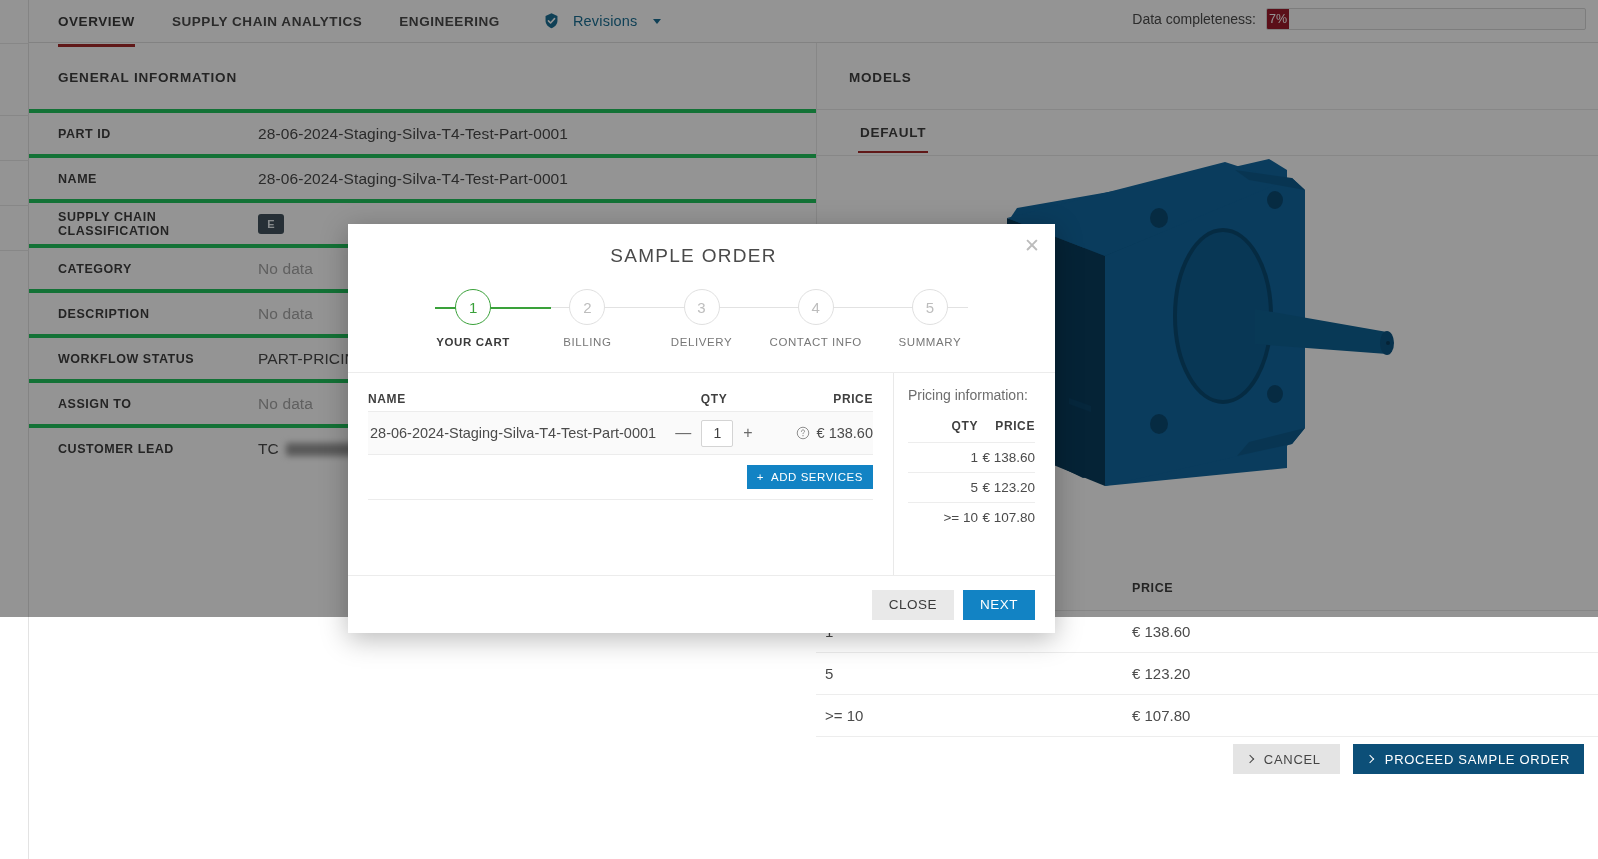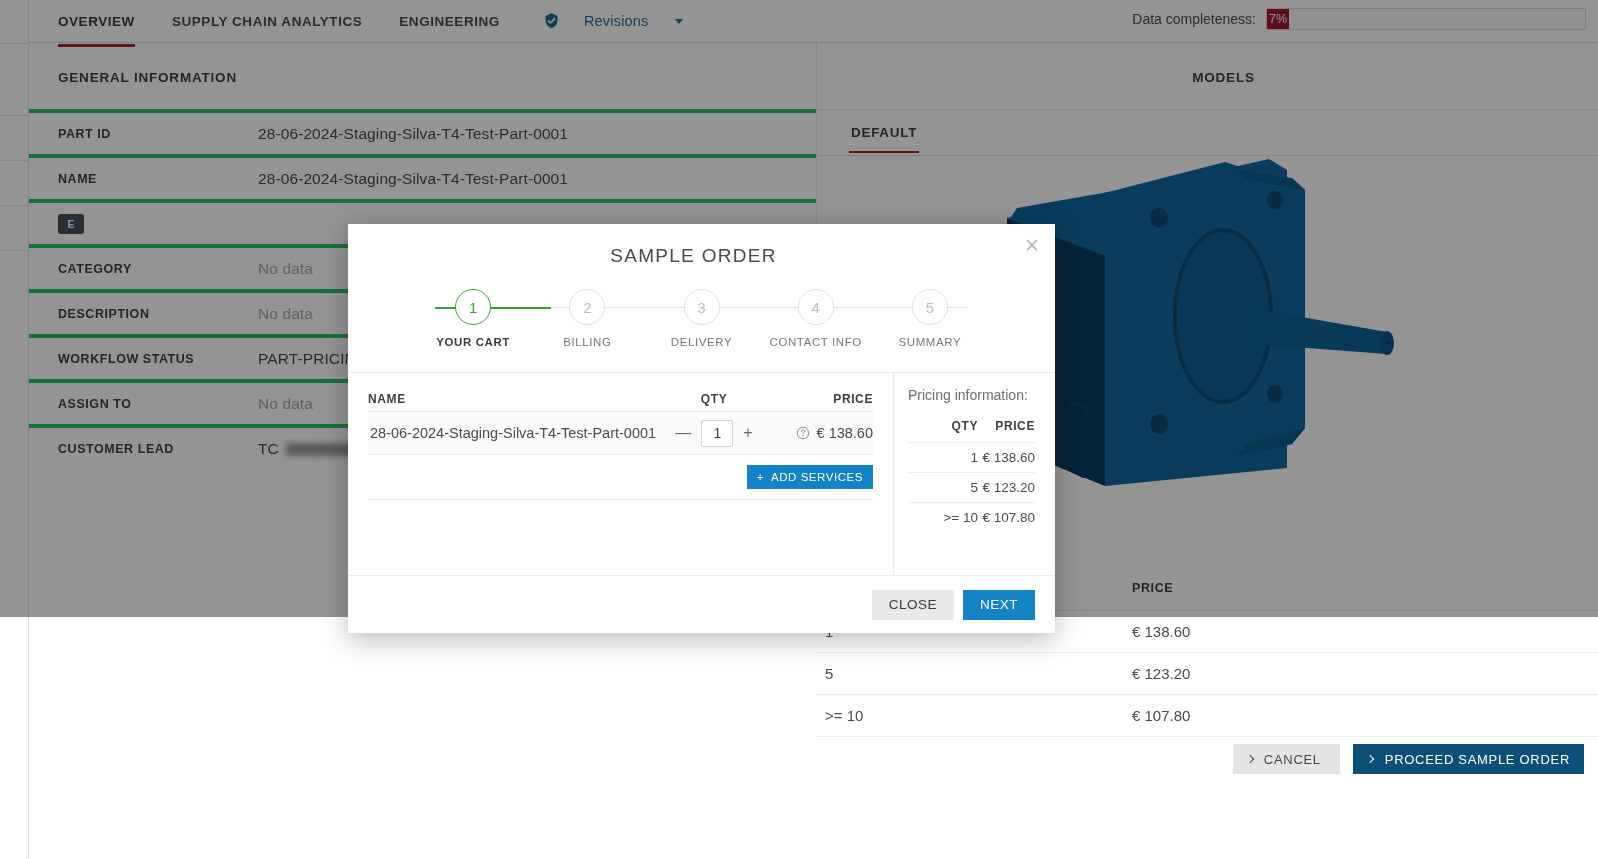--- a/index.html
+++ b/index.html
@@ -60,7 +60,7 @@
     height: 2.5px; background: #a52a2a;
   }
   .revisions-tab {
-    display: flex; align-items: center; gap: 24px;
+    display: flex; align-items: center; gap: 13px;
     color: #1b6f94; font-size: 14.5px; font-weight: 400;
     letter-spacing: .2px; text-transform: none;
     margin-left: 6px;

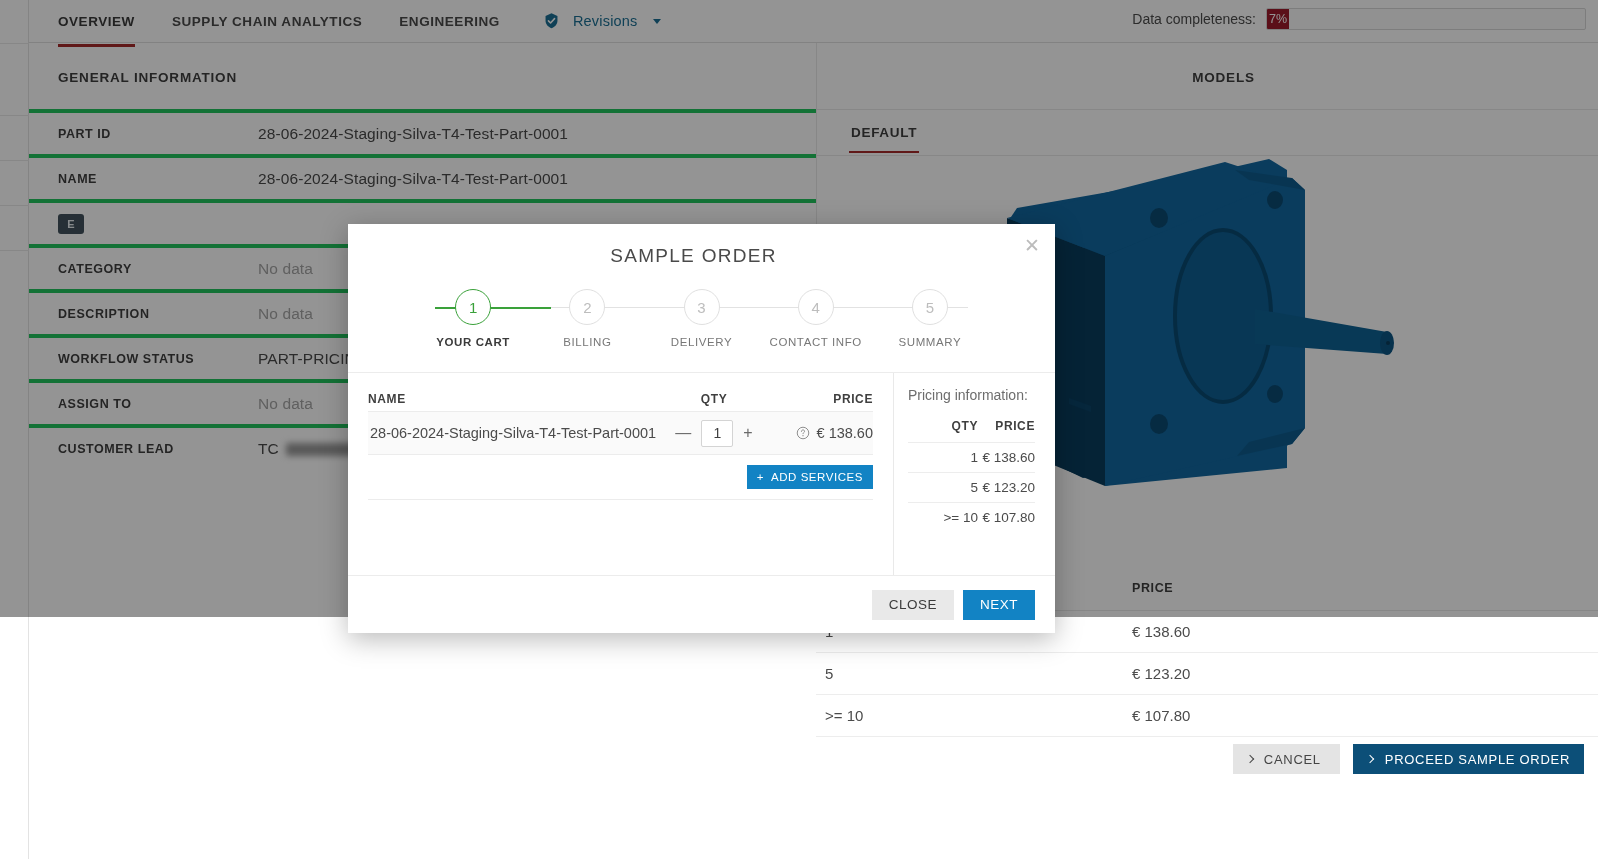--- a/index.html
+++ b/index.html
@@ -110,7 +110,7 @@
     color: #3f3f3f; text-transform: uppercase;
     padding: 27px 0 24px 29px;
   }
-  .col-right .section-title { padding-left: 32px; text-align: center; }
+  .col-right .section-title { padding-left: 32px; }
 
   .info-row {
     display: flex; align-items: center;

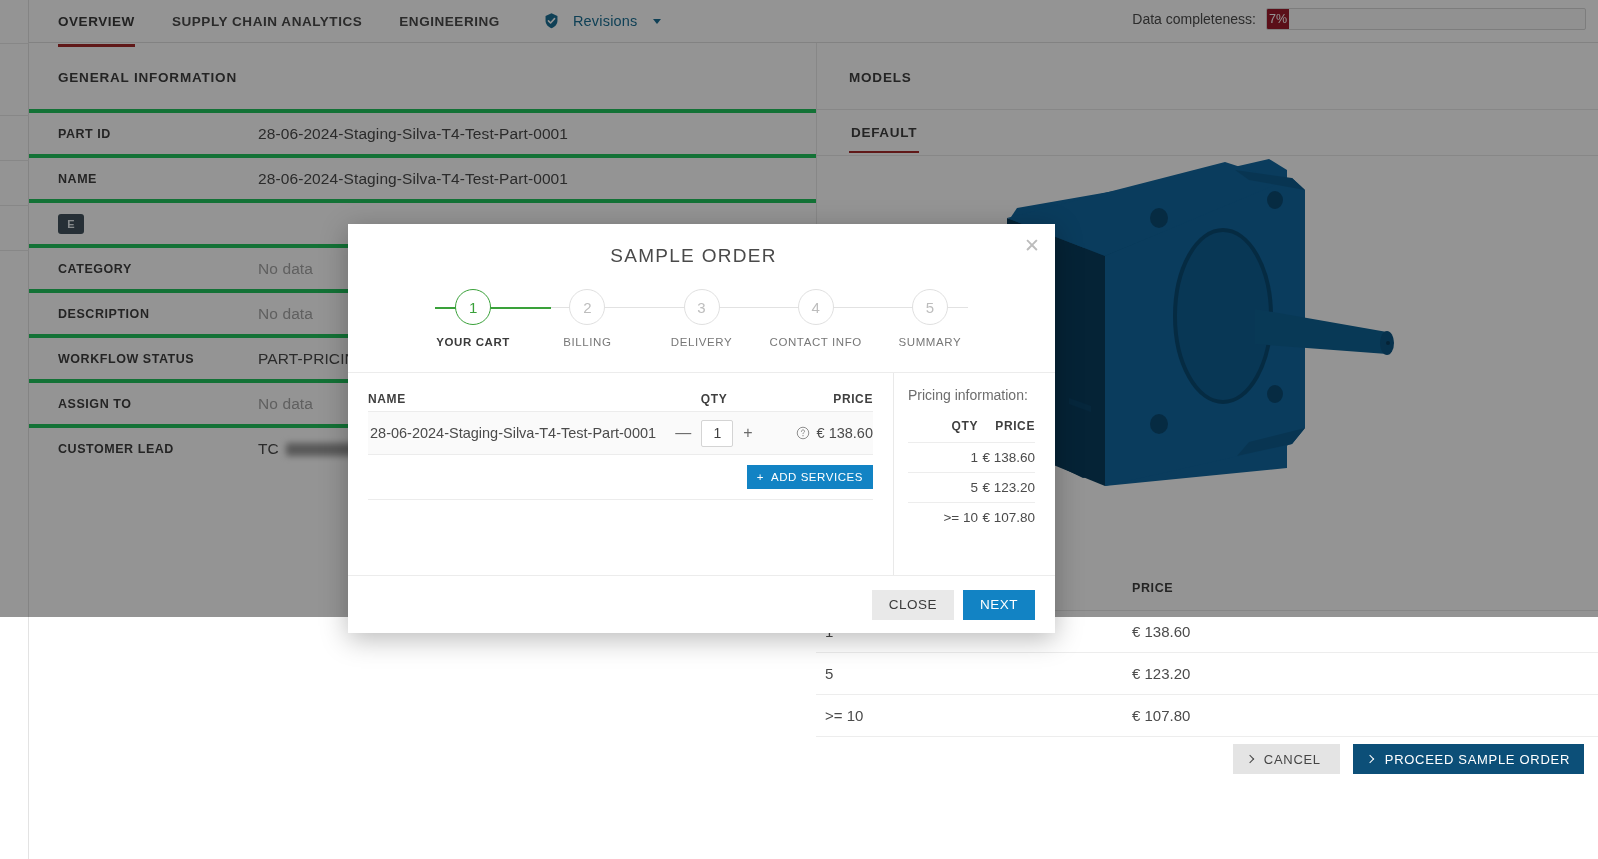--- a/index.html
+++ b/index.html
@@ -147,7 +147,7 @@
   .model-tab {
     font-size: 13.5px; font-weight: 700; letter-spacing: .7px;
     color: #3f3f3f; text-transform: uppercase;
-    position: relative; padding: 12px 2px;
+    position: relative; padding: 12px 2px; margin-left: 9px;
   }
   .model-tab.active::after {
     content: ""; position: absolute; left: 0; right: 0; bottom: -1px;

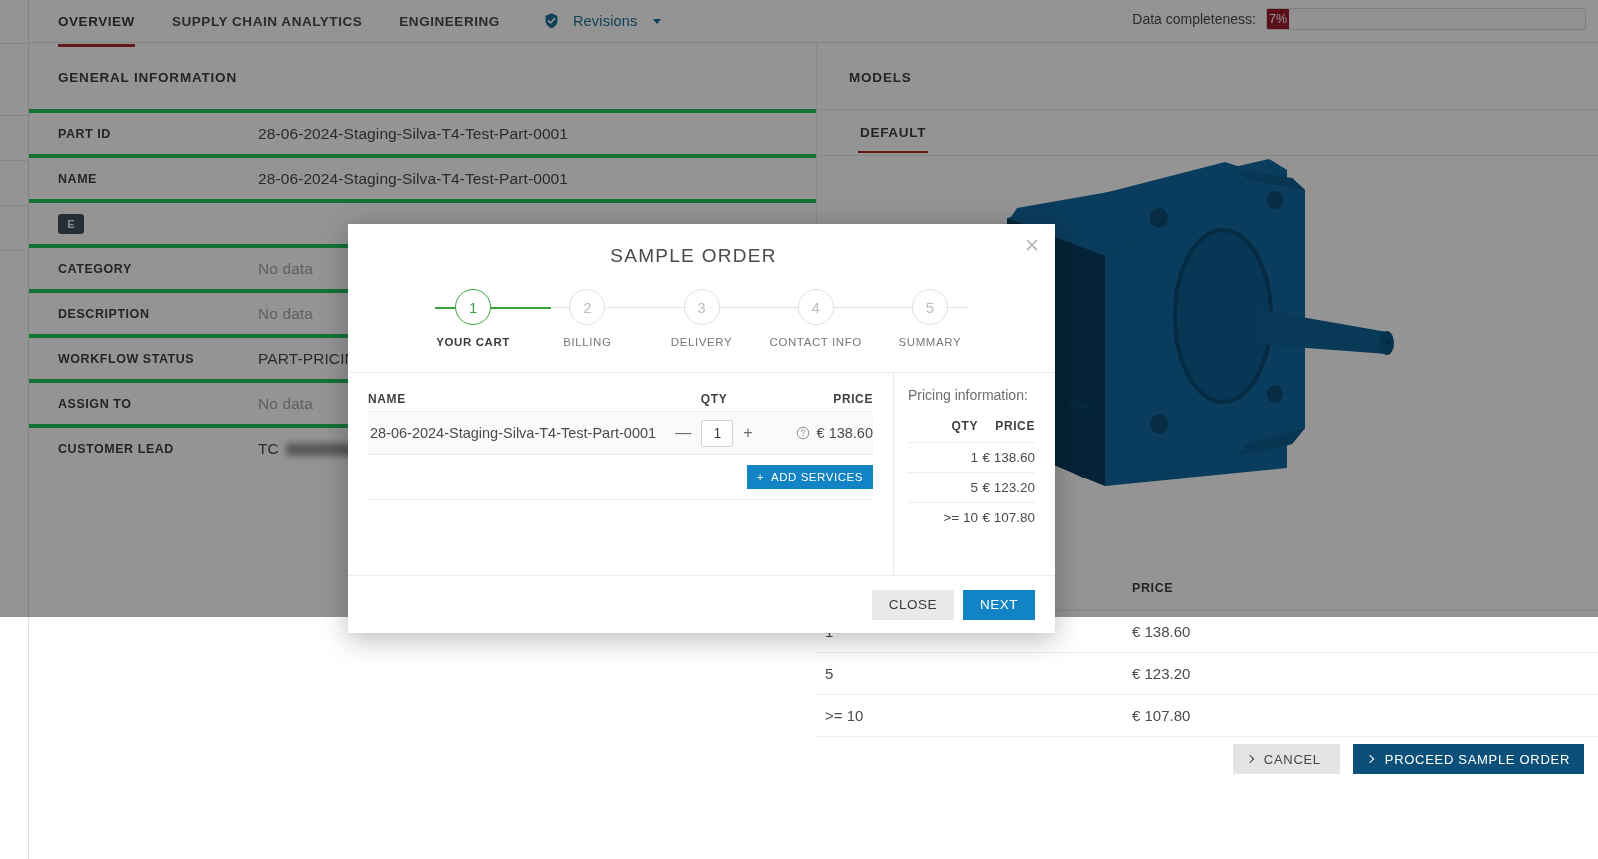--- a/index.html
+++ b/index.html
@@ -422,6 +422,7 @@
       </div>
 
       <div class="info-row">
+        <div class="info-label">Supply Chain Classification</div>
         <div class="info-value">
           <span class="badge-e">E</span>
         </div>

